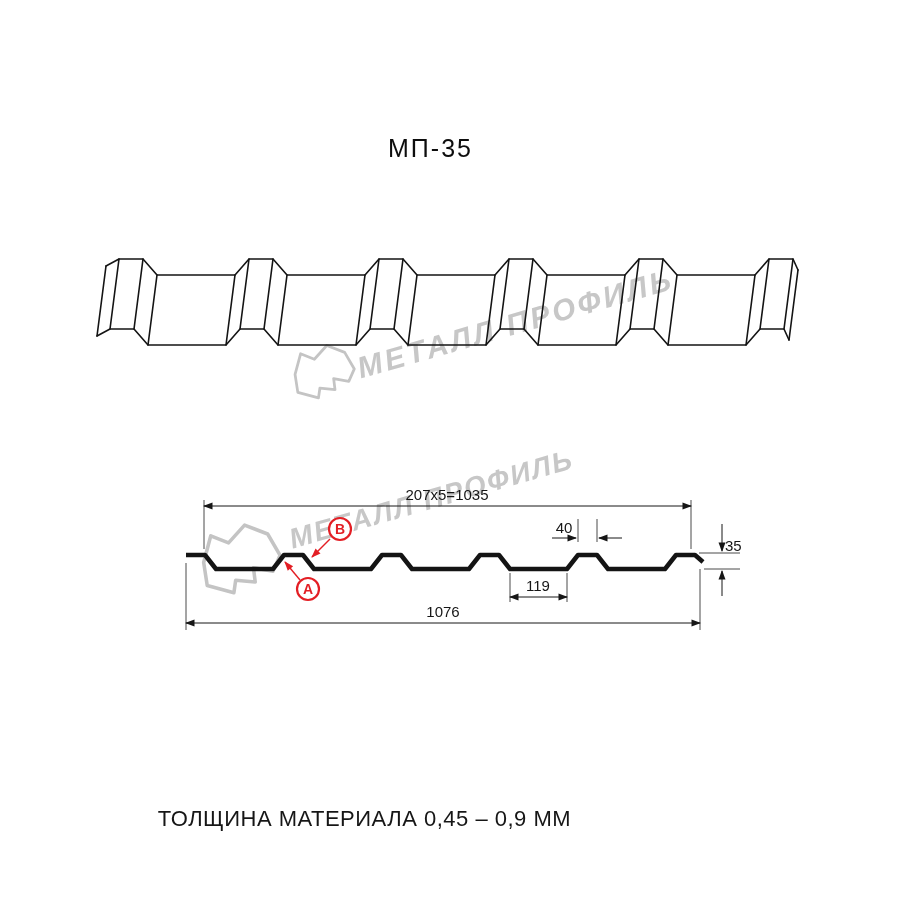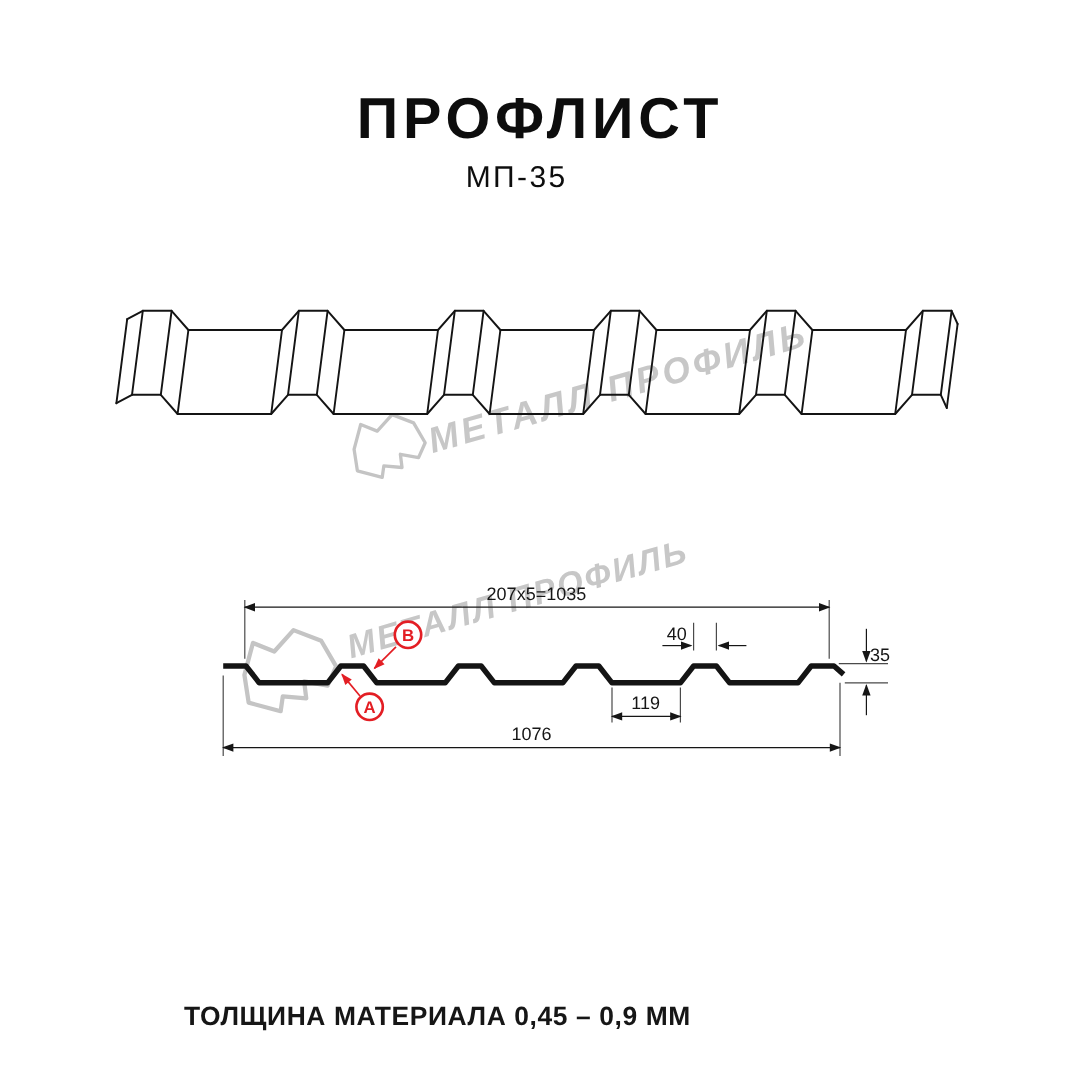--- a/index.html
+++ b/index.html
@@ -25,7 +25,6 @@
 
 <div class="canvas">
 
-  <div class="title">ПРОФЛИСТ</div>
   <div class="subtitle">МП-35</div>
 
   <svg class="wm-logo" style="left:286px;top:340px" width="76" height="62" viewBox="0 0 100 90">

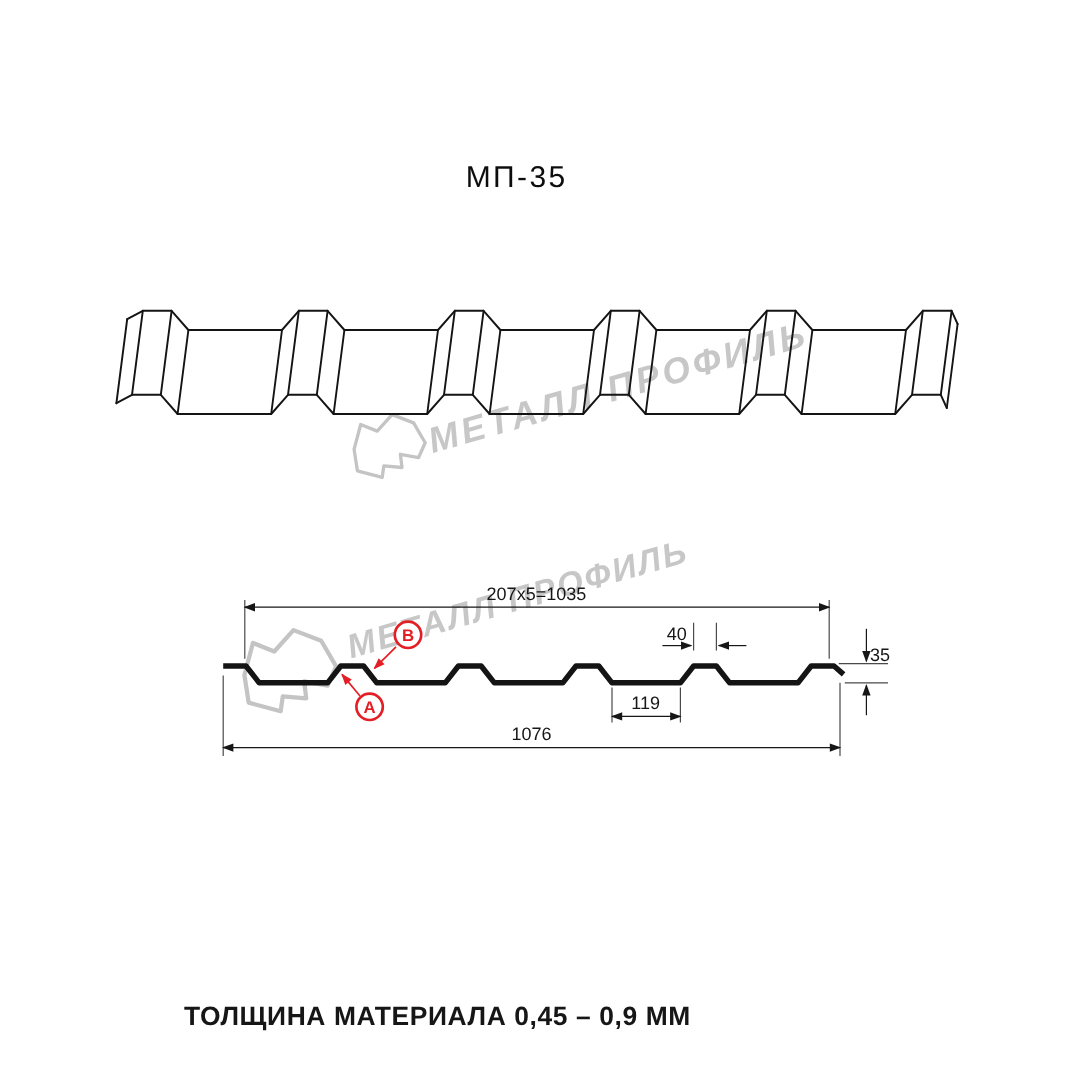--- a/index.html
+++ b/index.html
@@ -10,7 +10,7 @@
   .subtitle{position:absolute;left:0;top:134px;width:861px;text-align:center;
             font-size:25px;font-weight:500;letter-spacing:2px;color:#0d0d0d;}
   .footer-note{position:absolute;left:0;top:806px;width:729px;text-align:center;
-               font-size:22px;font-weight:700;letter-spacing:0.5px;color:#161616;margin-top:28px;}
+               font-size:22px;font-weight:400;letter-spacing:0.5px;color:#161616;}
   .wm-text{position:absolute;font-size:30px;font-weight:700;font-style:italic;
            letter-spacing:3px;color:#c7c7c7;white-space:nowrap;
            transform:rotate(-16deg);transform-origin:left center;}

